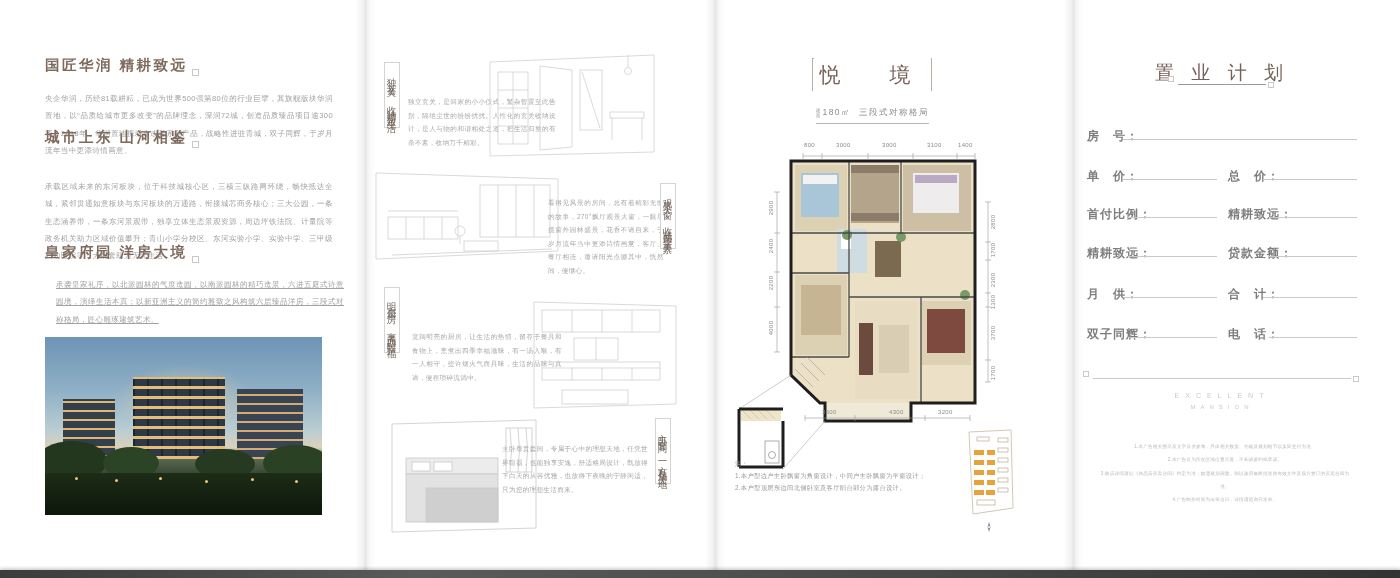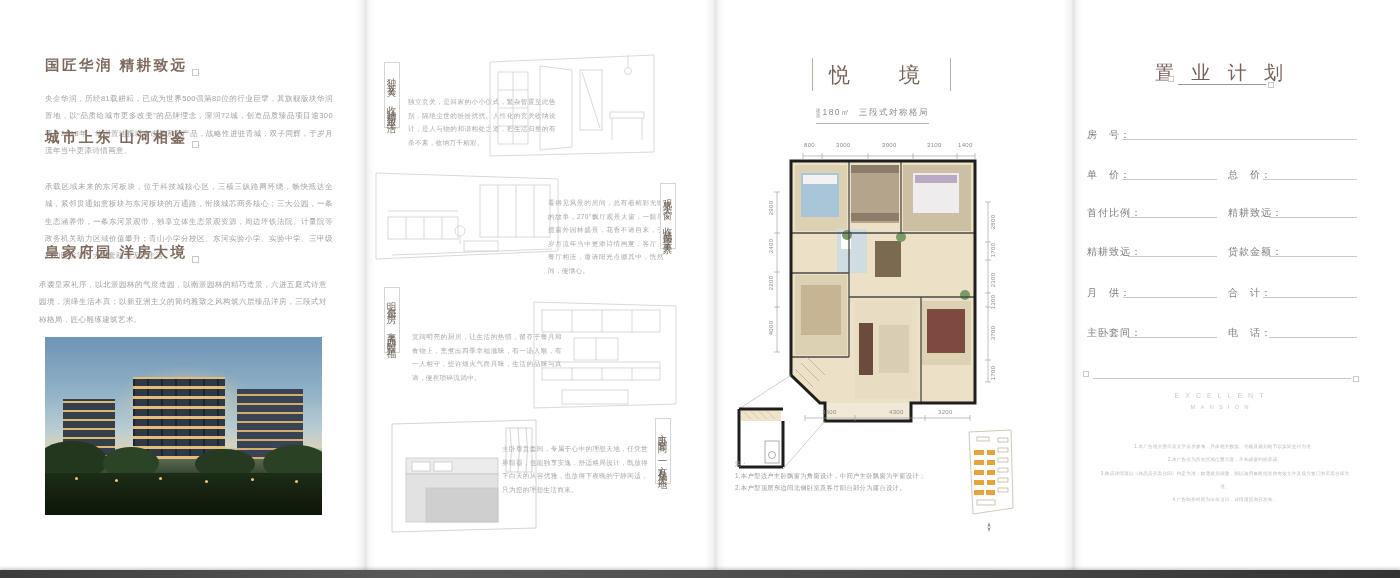--- a/index.html
+++ b/index.html
@@ -137,7 +137,7 @@
   </div>
 
   <div>
-    <div class="abs" style="left:812px;top:58px;width:120px;display:flex;align-items:center;gap:16px;">
+    <div class="abs" style="left:812px;top:58px;width:120px;display:flex;align-items:center;gap:6px;">
       <span class="bracket-l"></span>
       <span class="fp-title">悦　境</span>
       <span class="bracket-r"></span>

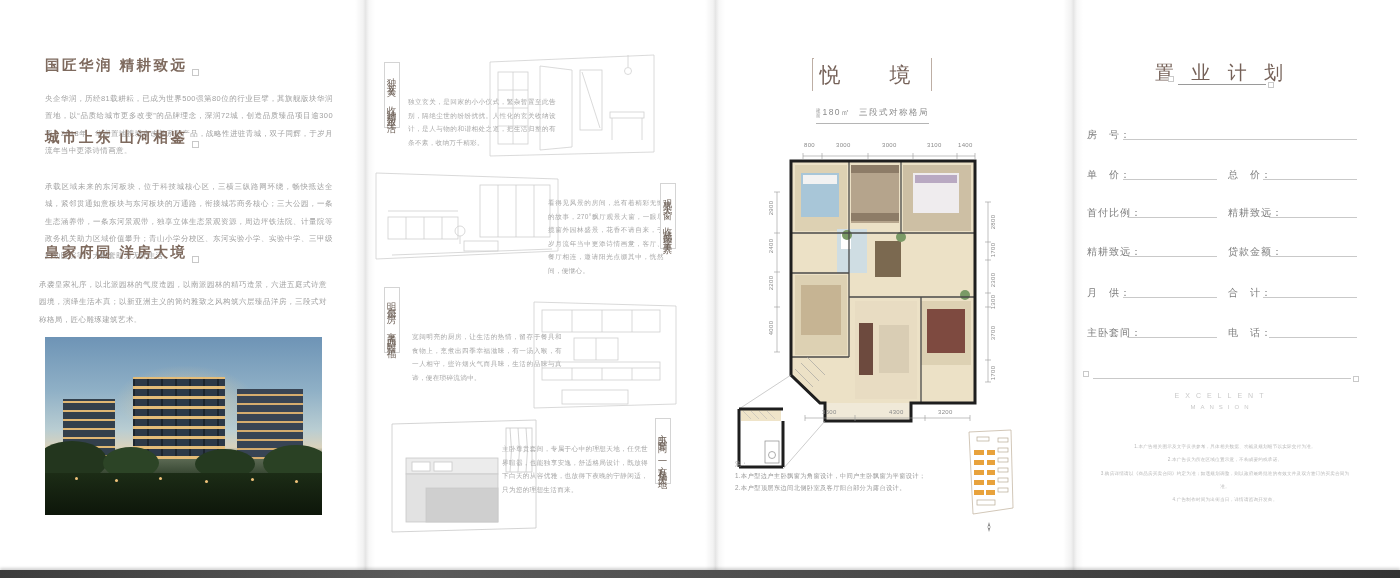--- a/index.html
+++ b/index.html
@@ -30,7 +30,7 @@
   .dim.rot{transform:rotate(-90deg);transform-origin:center;}
   .fp-note{font-size:6.3px;color:#9a9a9a;line-height:1.9;letter-spacing:.3px;}
   
-  .form-label{position:absolute;font-size:10px;color:#7d7d7d;letter-spacing:1px;white-space:nowrap;}
+  .form-label{position:absolute;font-size:12px;color:#7d7d7d;letter-spacing:1px;white-space:nowrap;font-weight:bold;}
   .form-line{position:absolute;height:1px;background:#c9c9c9;}
   .brand{position:absolute;left:1087px;width:270px;text-align:center;color:#c9c9c9;}
   .disc-line{font-size:4.6px;color:#b8b8b8;line-height:2.9;text-align:center;letter-spacing:.2px;}

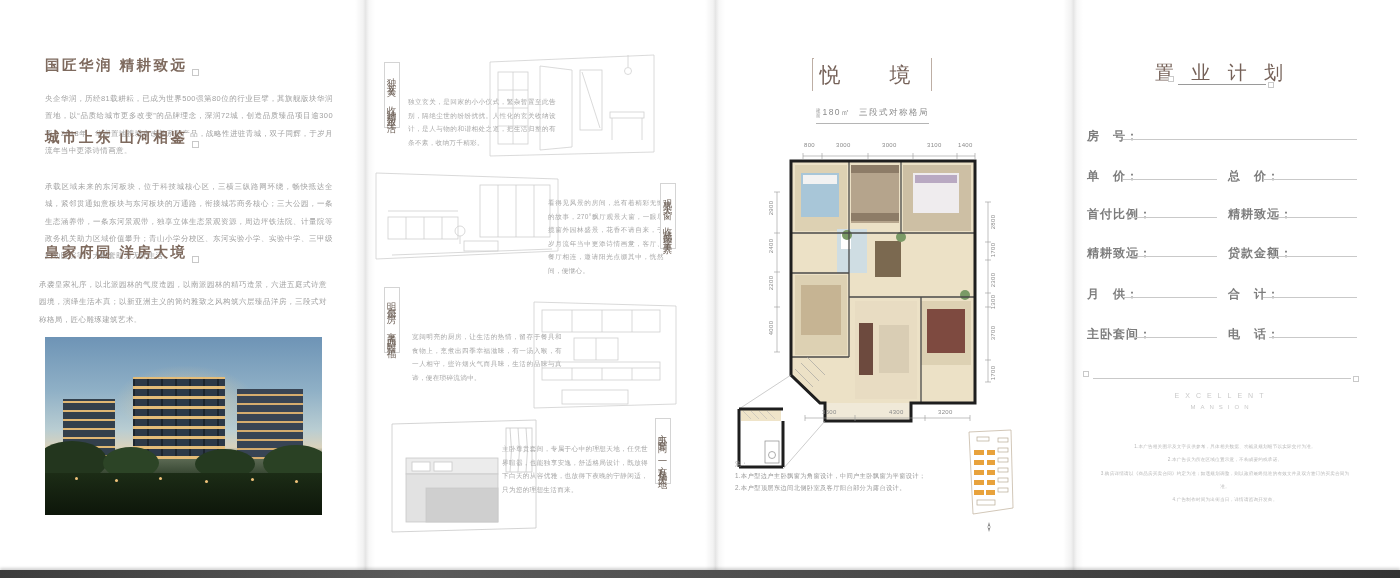--- a/index.html
+++ b/index.html
@@ -52,7 +52,7 @@
     <div class="abs body-text" style="left:45px;top:178px;width:288px;">承载区域未来的东河板块，位于科技城核心区，三横三纵路网环绕，畅快抵达全城，紧邻贯通如意板块与东河板块的万通路，衔接城芯商务核心；三大公园，一条生态涵养带，一条东河景观带，独享立体生态景观资源，周边坪铁法院、计量院等政务机关助力区域价值攀升；青山小学分校区、东河实验小学、实验中学、三甲级妇幼医院等，大配套助力无忧生活。</div>
 
     <div class="abs heading" style="left:45px;top:243px;text-align:center;"><span>皇家府园 洋房大境</span><span class="orn"></span></div>
-    <div class="abs body-text" style="left:39px;top:276px;width:288px;">承袭皇家礼序，以北派园林的气度造园，以南派园林的精巧造景，六进五庭式诗意园境，演绎生活本真；以新亚洲主义的简约雅致之风构筑六层臻品洋房，三段式对称格局，匠心雕琢建筑艺术。</div>
+    <div class="abs body-text" style="left:56px;top:276px;width:288px;text-decoration:underline;">承袭皇家礼序，以北派园林的气度造园，以南派园林的精巧造景，六进五庭式诗意园境，演绎生活本真；以新亚洲主义的简约雅致之风构筑六层臻品洋房，三段式对称格局，匠心雕琢建筑艺术。</div>
 
     <div class="photo">
       <div class="ph" style="left:70px;top:28px;width:140px;height:70px;background:radial-gradient(ellipse at center,rgba(250,215,150,.55),rgba(250,215,150,0) 70%);"></div>

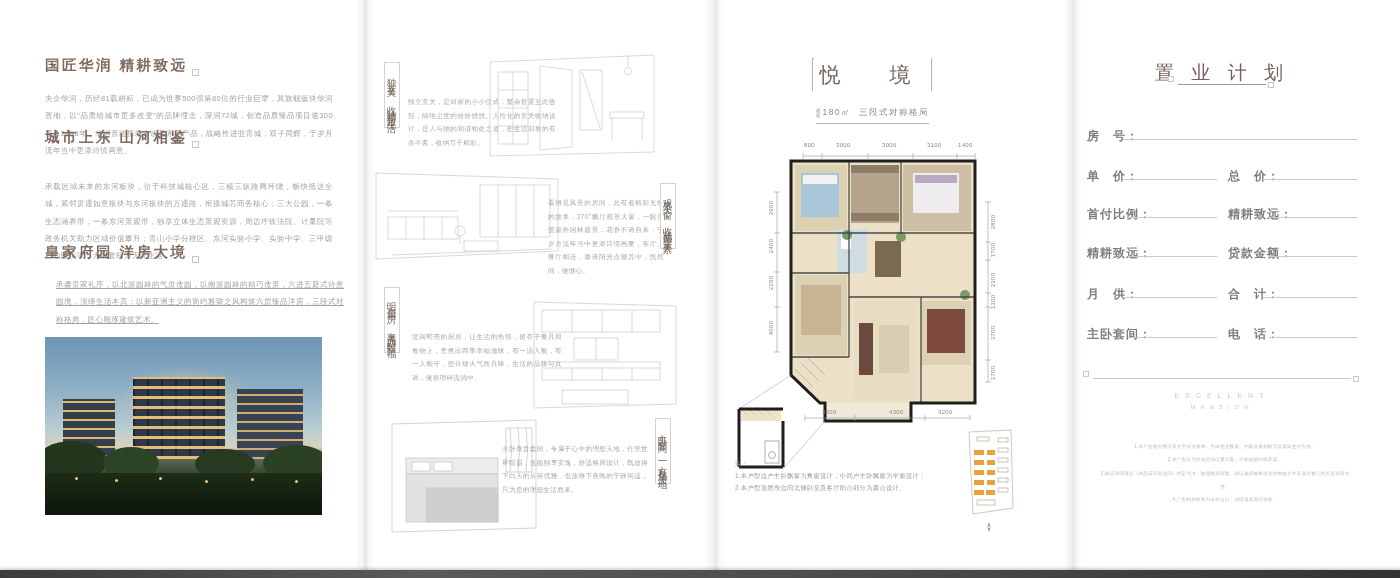--- a/index.html
+++ b/index.html
@@ -298,7 +298,7 @@
     <span class="form-label" style="left:1228px;top:286px;">合　计：</span>
     <div class="form-line" style="left:1263px;top:297px;width:94px;"></div>
 
-    <span class="form-label" style="left:1087px;top:326px;">主卧套间：</span>
+    <span class="form-label" style="left:1087px;top:326px;">双子同辉：</span>
     <div class="form-line" style="left:1128px;top:337px;width:89px;"></div>
     <span class="form-label" style="left:1228px;top:326px;">电　话：</span>
     <div class="form-line" style="left:1269px;top:337px;width:88px;"></div>

